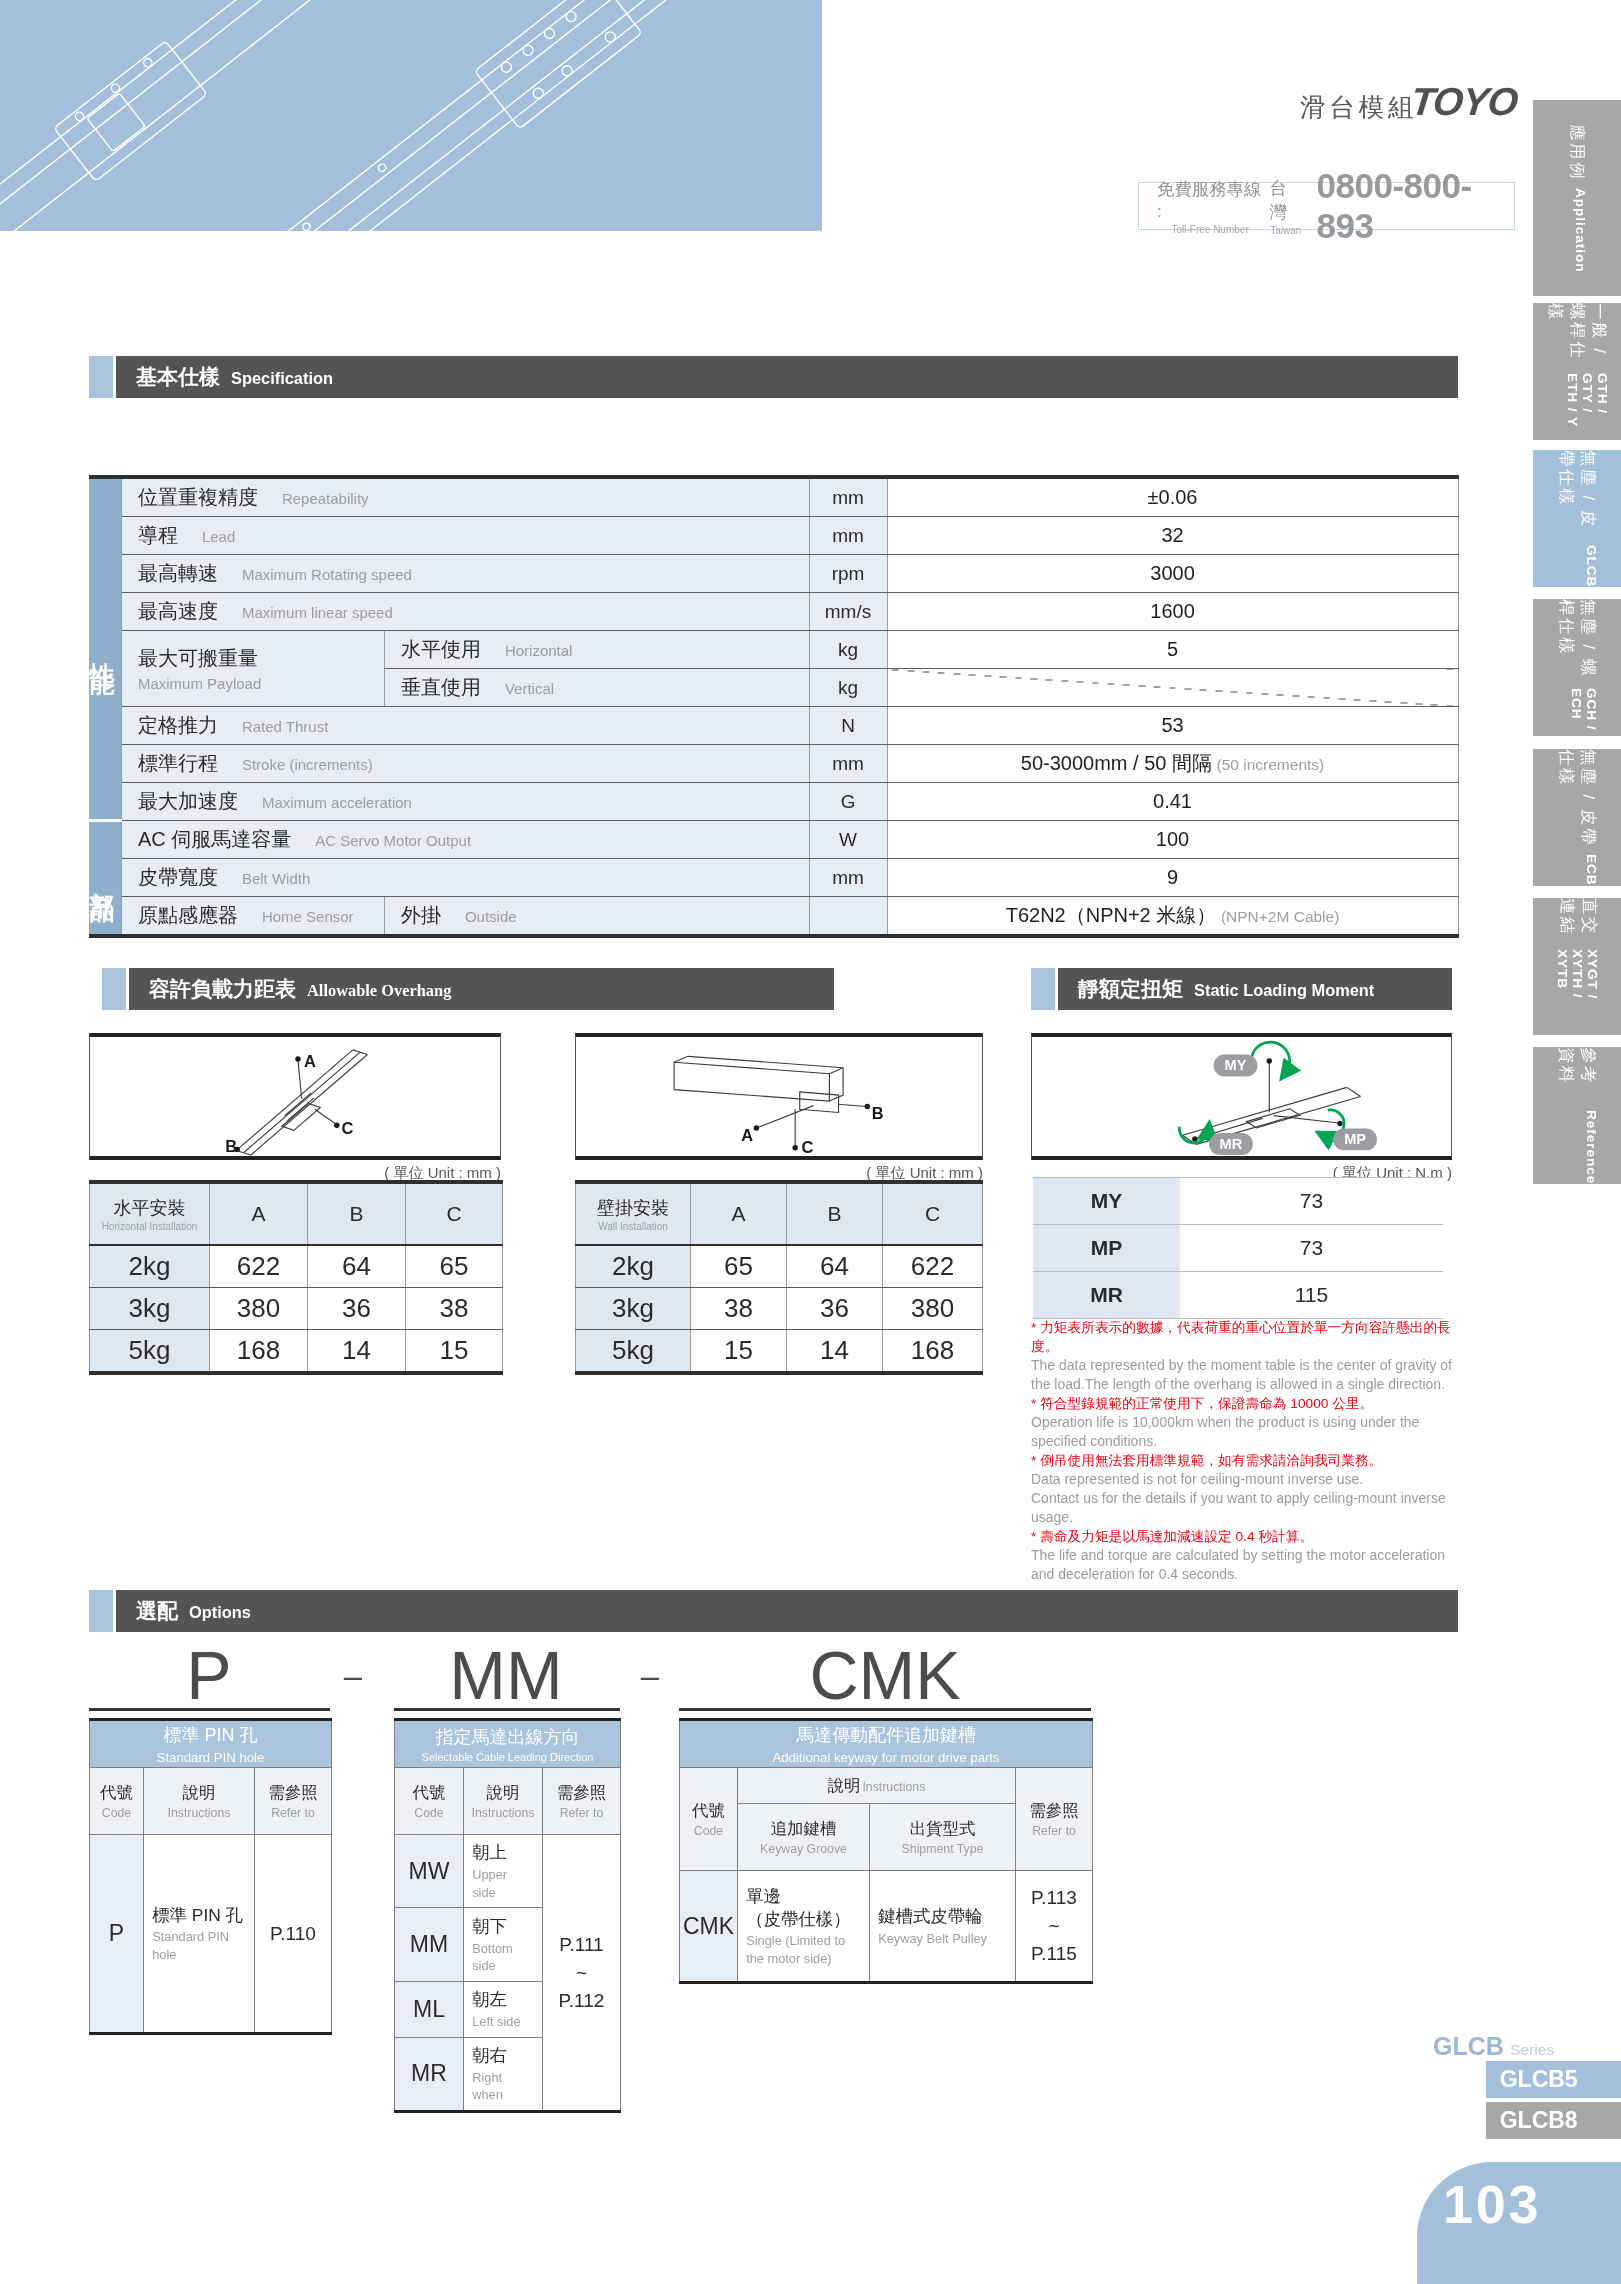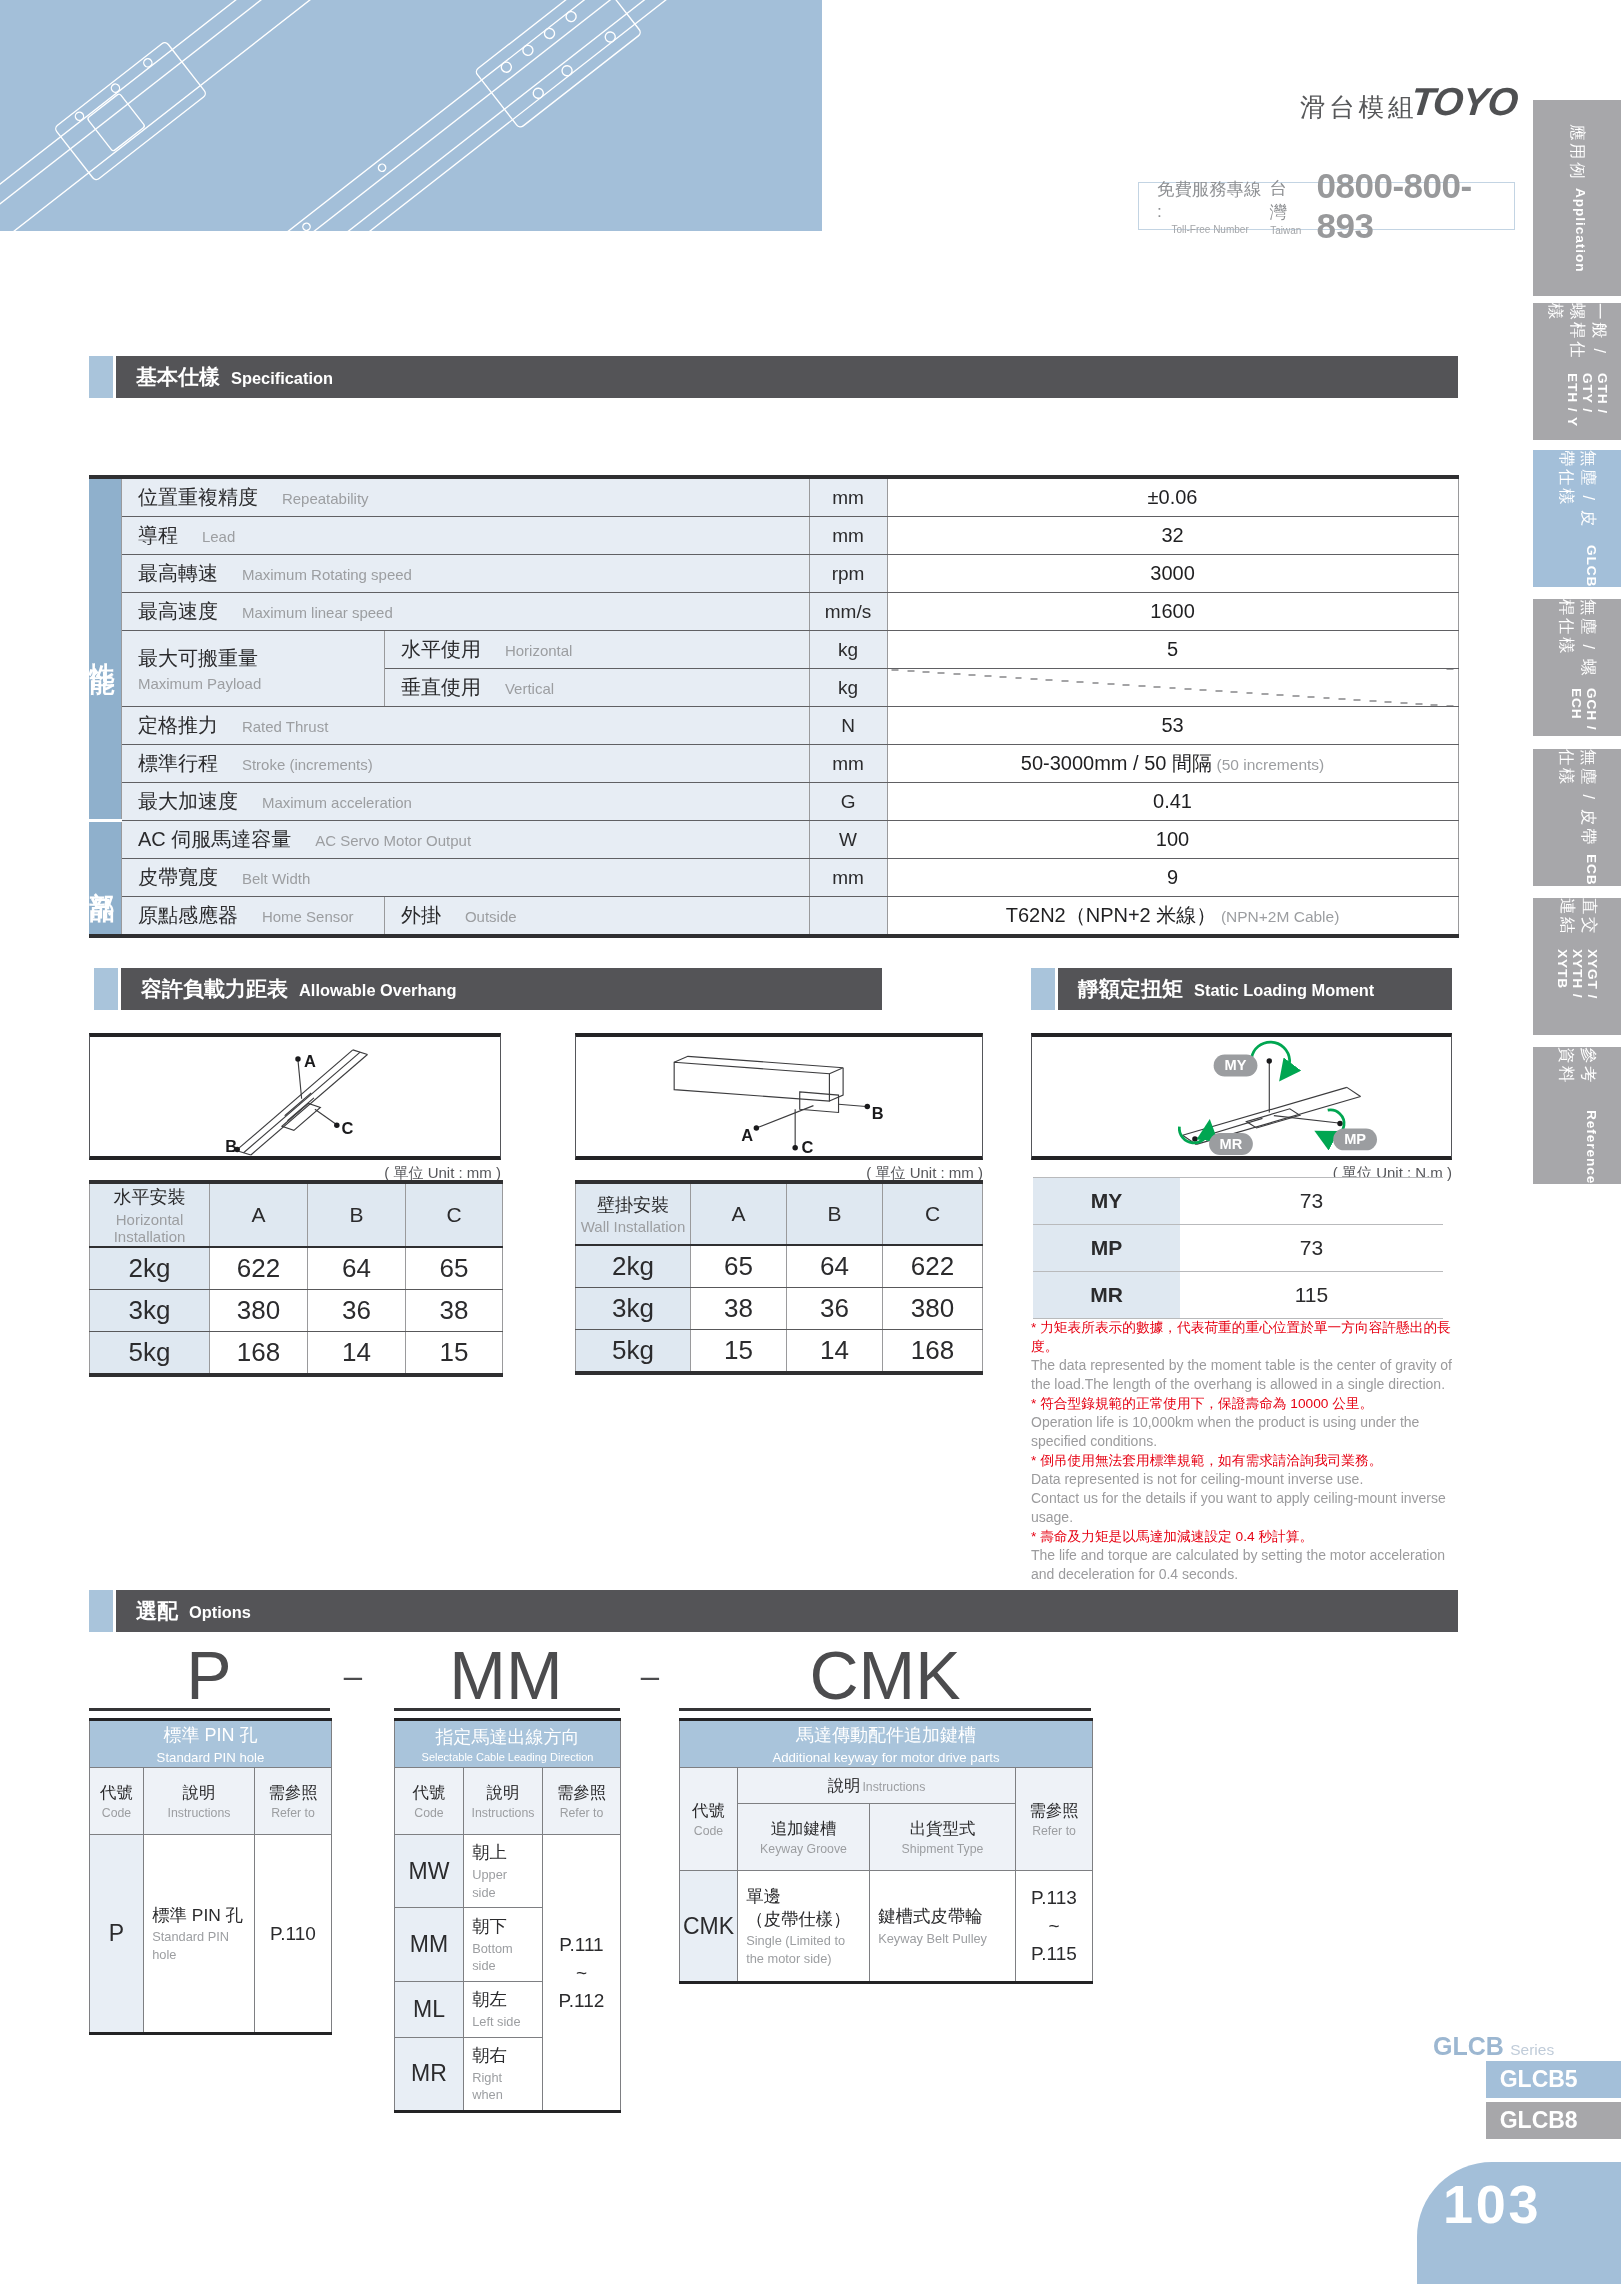--- a/index.html
+++ b/index.html
@@ -360,7 +360,7 @@
   </tbody>
     </table>
 
-  <div class="sec-title" style="left:94px;top:968px;width:788px;">
+  <div class="sec-title" style="left:102px;top:968px;width:732px;font-family:Liberation Serif, serif;">
     <div class="accent"></div>
     <div class="bar">
         <span class="t-zh">容許負載力距表</span>

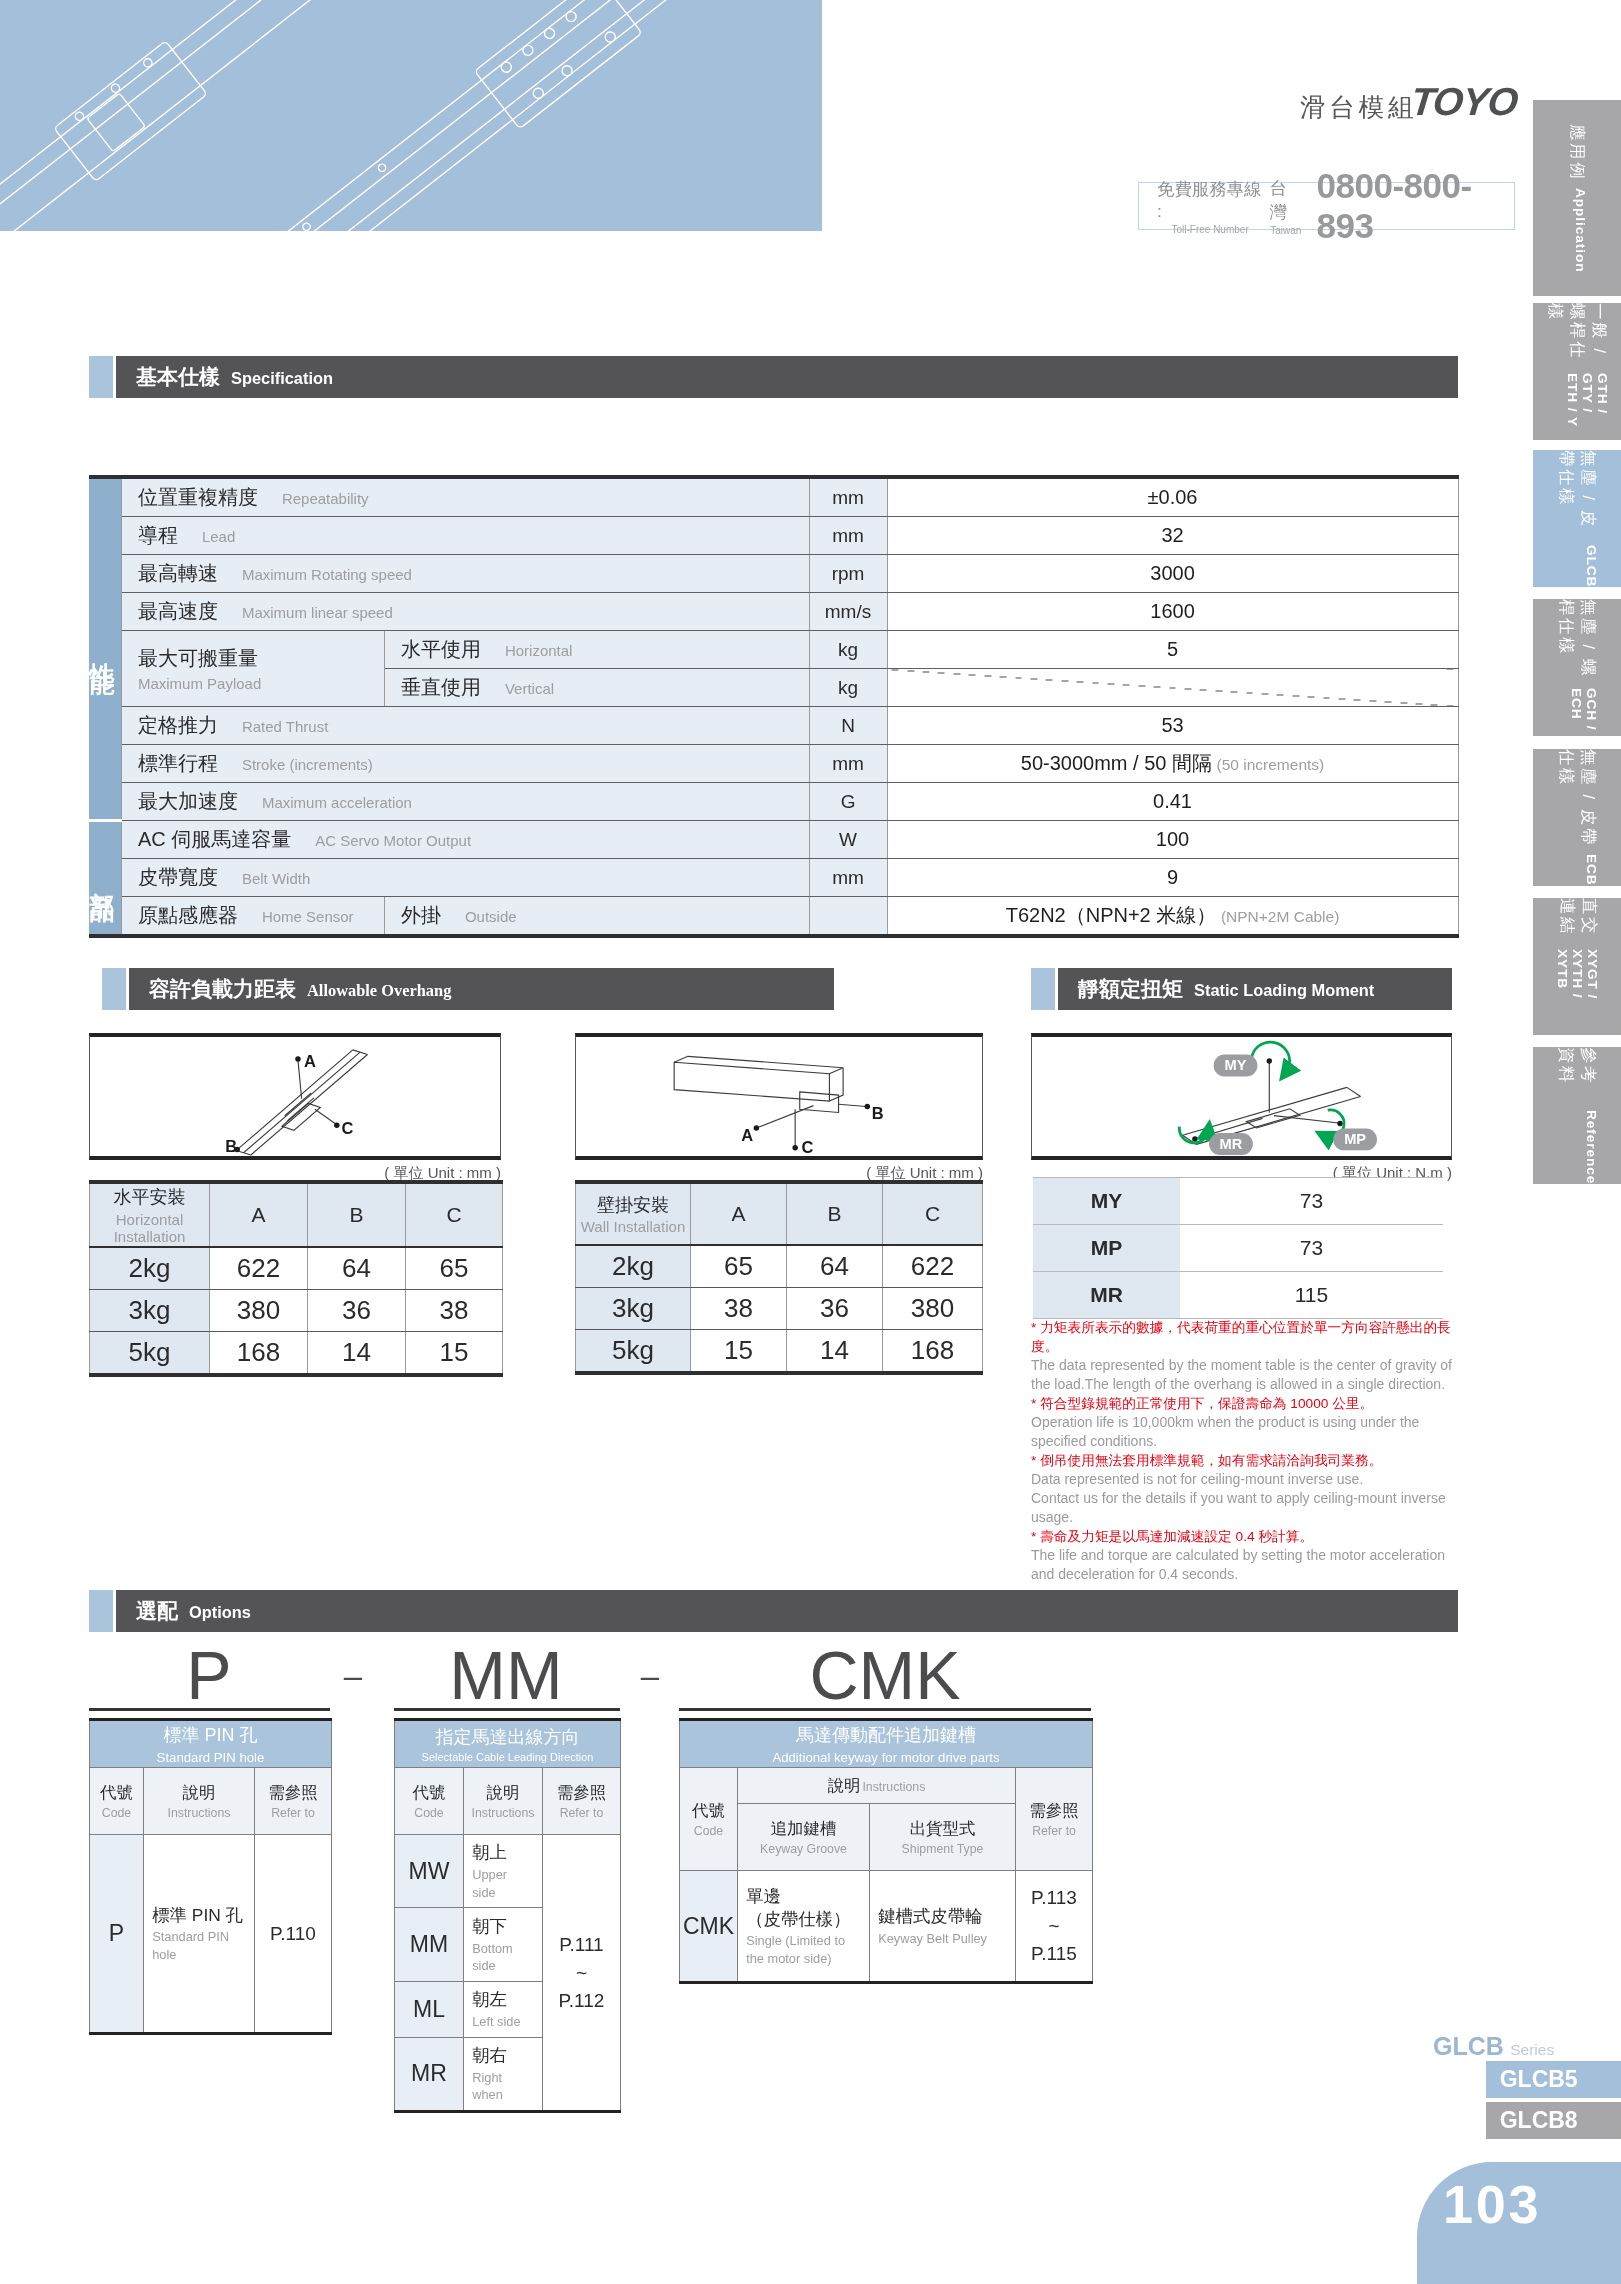--- a/index.html
+++ b/index.html
@@ -64,7 +64,7 @@
   .otable tr.odata td{height:39px;background:#fff;font-size:26px;}
   .otable tr.odata td.loadc{background:#dfe8f1;}
   .oh-zh{font-size:18px;color:#2b2b2d;display:block;}
-  .oh-en{font-size:15px;color:#9c9ea1;display:block;margin-top:1.8px;}
+  .oh-en{font-size:10px;color:#9c9ea1;display:block;margin-top:1.8px;}
   .stable{position:absolute;left:1033px;top:1177px;width:410px;border-top:1.4px solid #8e8e90;border-bottom:1.4px solid #8e8e90;}
   .stable td{height:44px;border-top:0.9px solid #b9babc;border-bottom:0.9px solid #b9babc;text-align:center;font-size:21px;}
   .stable td.mkey{background:#dfe8f1;font-weight:700;width:145px;}

